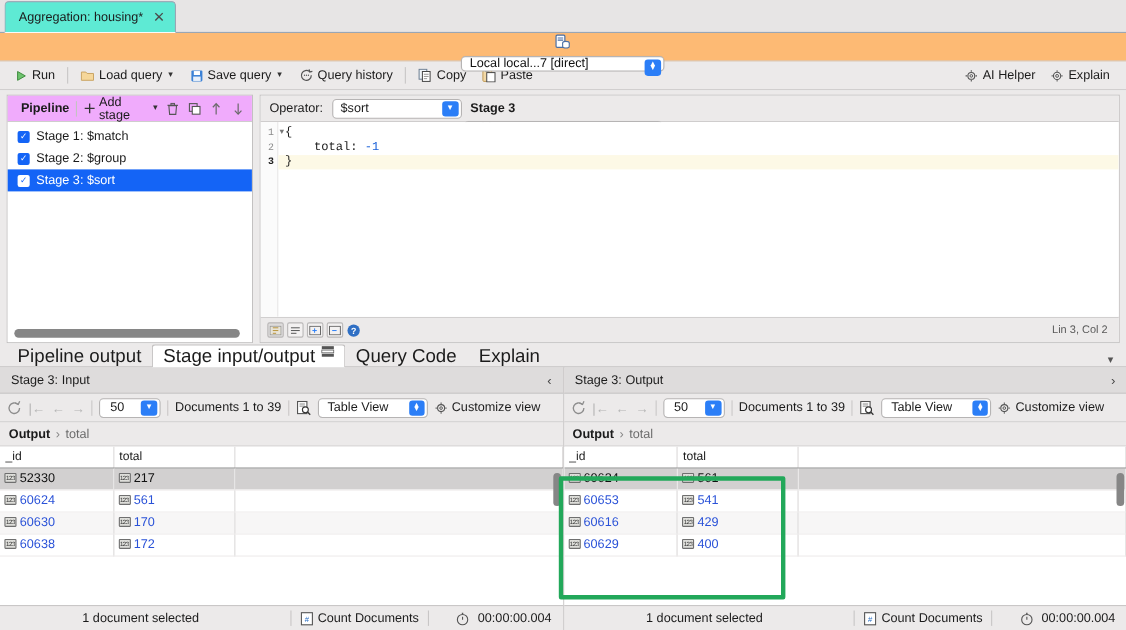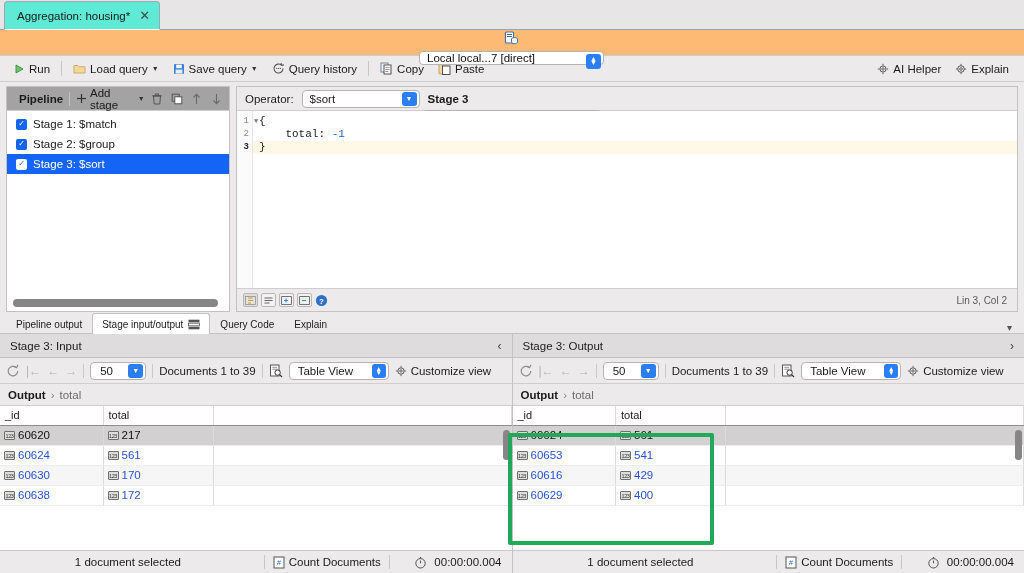--- a/index.html
+++ b/index.html
@@ -77,7 +77,7 @@
 
   .panel { border:1px solid #c3c1c1; background:#fff; display:flex; flex-direction:column; }
   .panel-head {
-    height:24px; background:#a3a3a3; border-bottom:1px solid #cfcdcd;
+    height:24px; background:#f0abfc; border-bottom:1px solid #cfcdcd;
     display:flex; align-items:center; padding:0 6px; gap:6px;
   }
   .pipeline { width:224px; flex:0 0 224px; }

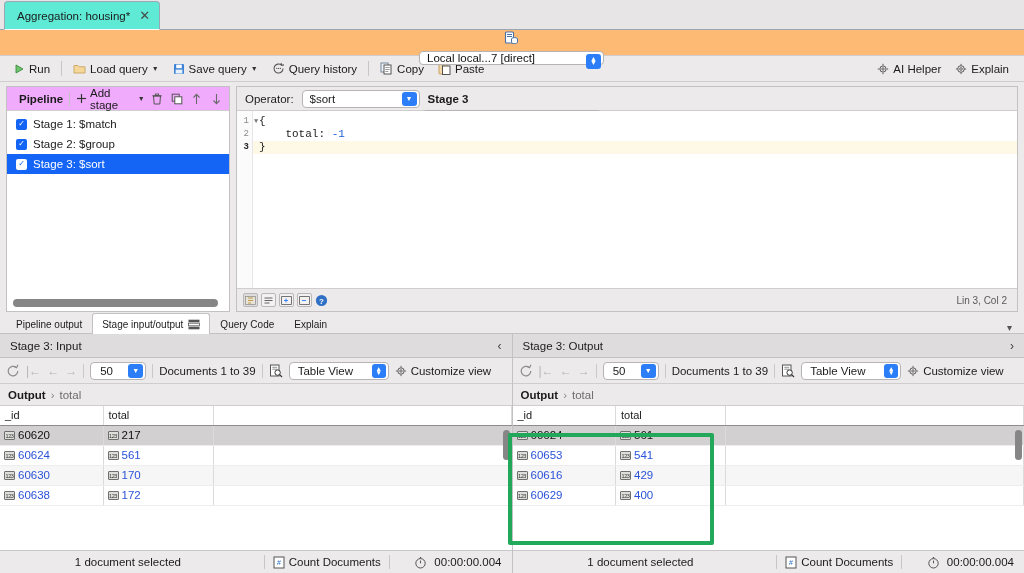--- a/index.html
+++ b/index.html
@@ -122,7 +122,7 @@
 
   
   .restabs { height:22px; display:flex; align-items:flex-end; padding:4px 0 0 6px; background:#eceaea; border-bottom:1px solid #c3c1c1; position:relative; }
-  .rtab { height:21px; display:flex; align-items:center; gap:5px; padding:0 9px; font-size:10px; border:1px solid transparent; border-bottom:none; margin-bottom:-1px; }
+  .rtab { height:21px; display:flex; align-items:flex-start; gap:5px; padding:0 9px; font-size:17px; border:1px solid transparent; border-bottom:none; margin-bottom:-1px; }
   .rtab.active { background:#fff; border-color:#c3c1c1; border-radius:3px 3px 0 0; }
   .chev-dn { margin-left:auto; margin-right:12px; color:#555; font-size:10px; }
 

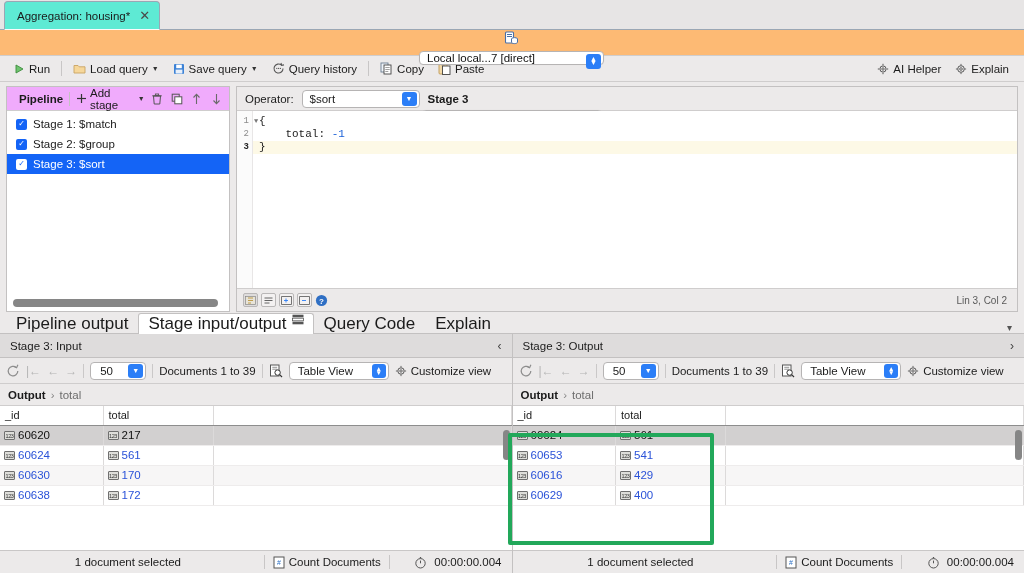--- a/index.html
+++ b/index.html
@@ -568,7 +568,7 @@
             </thead>
           <tbody>
             <tr class="r-sel">
-              <td><span class="typeico">123</span><span class="val">60620</span></td>
+              <td><span class="typeico">123</span><span class="val">52330</span></td>
               <td class="c-tot"><span class="typeico">123</span><span class="val">217</span></td>
               <td></td>
             </tr>

